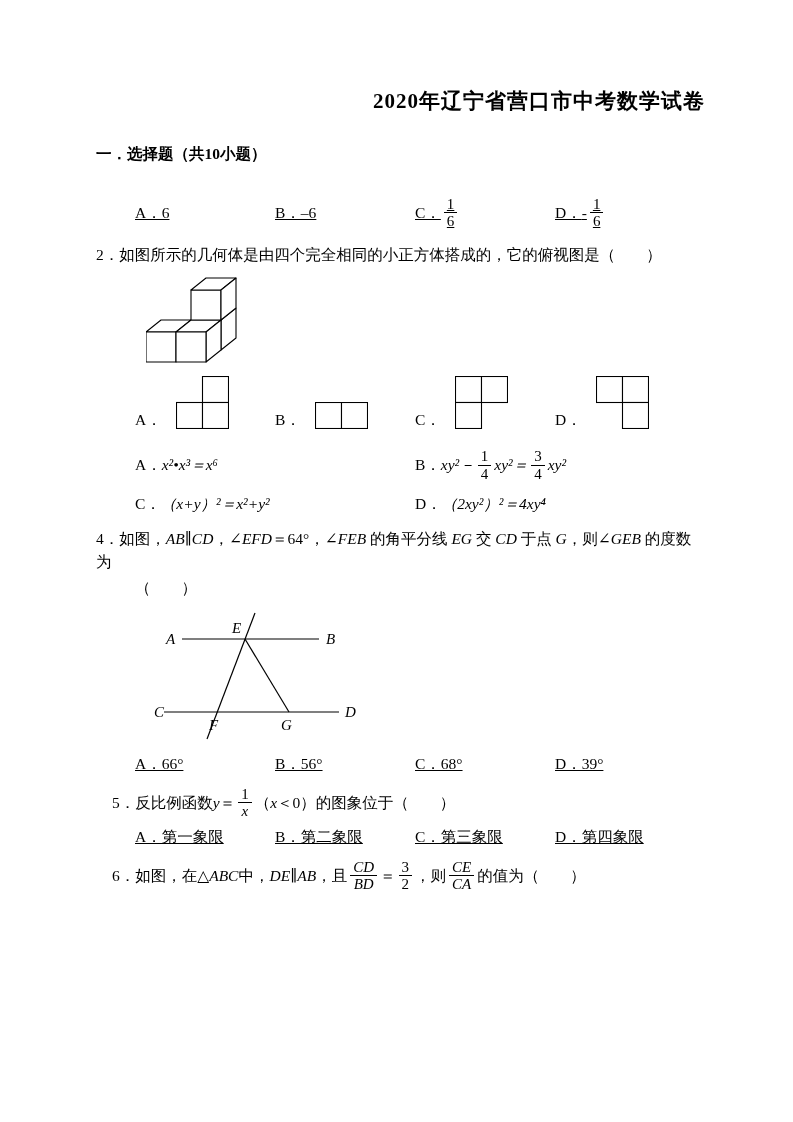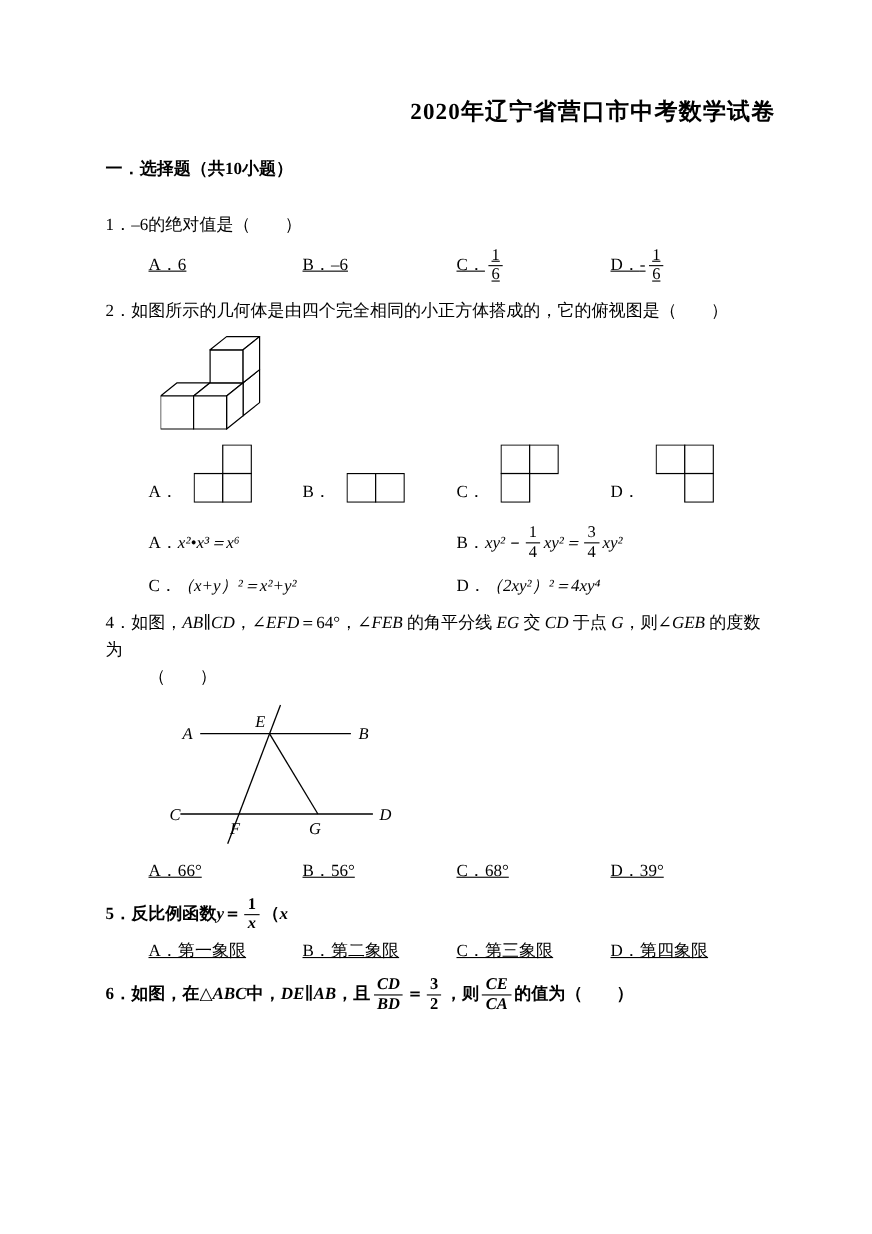--- a/index.html
+++ b/index.html
@@ -50,7 +50,6 @@
   <div class="section-heading">一．选择题（共10小题）</div>
 
   <div class="q">
-    <div class="stem">1．–6的绝对值是（　　）</div>
     <div class="opt-row tall">
       <span class="opt">A．6</span>
       <span class="opt">B．–6</span>

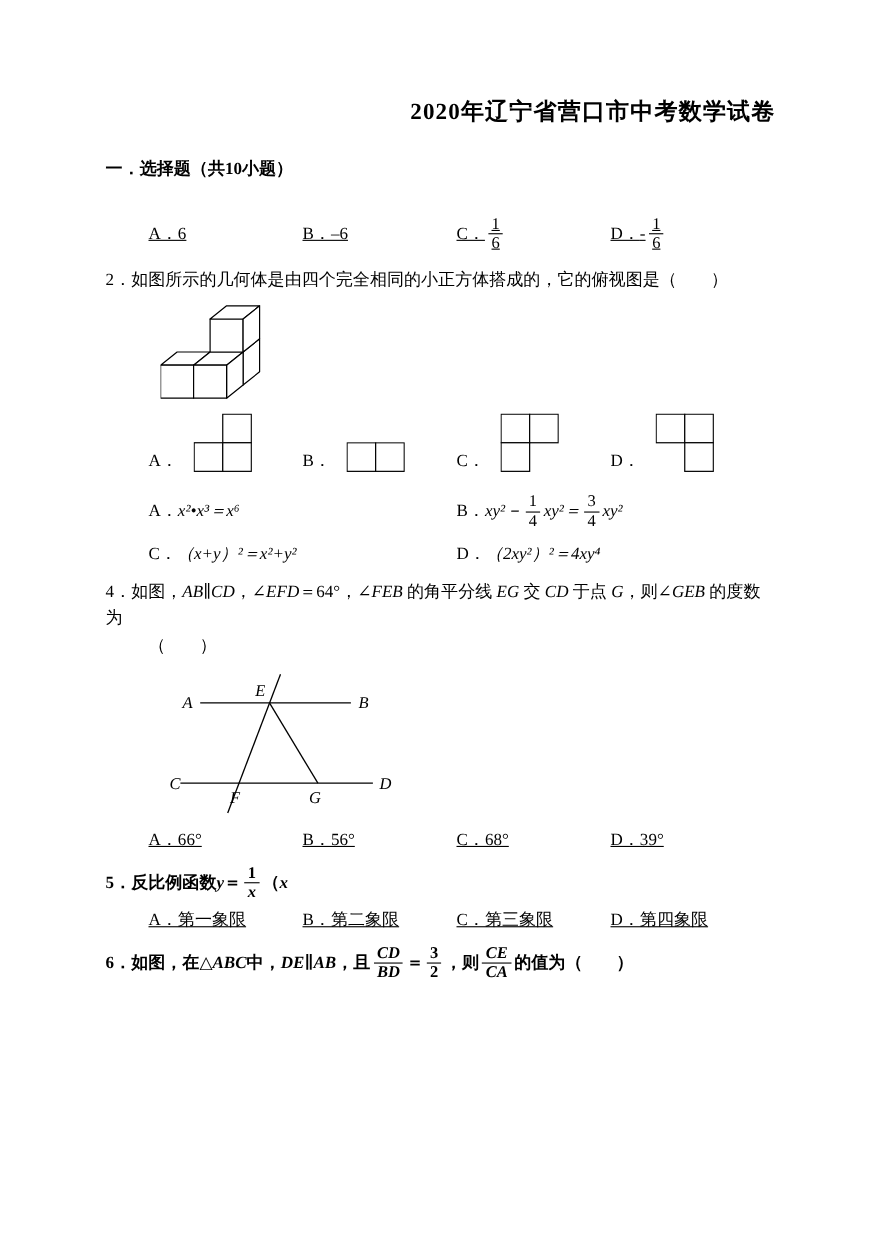--- a/index.html
+++ b/index.html
@@ -38,7 +38,7 @@
   .q4fig text{font-style:italic;font-size:15px;fill:#000;font-family:"Liberation Serif","DejaVu Serif",serif;}
   .cubes polygon, .gridopt rect{fill:#fff;stroke:#000;stroke-width:1.1;}
   .cubes{stroke-linejoin:round;}
-  .stem-flex{display:flex;align-items:center;margin:0 0 5px 0;white-space:nowrap;font-weight:bold;}
+  .stem-flex{display:flex;align-items:center;margin:0 0 5px 16px;white-space:nowrap;}
 </style>
 </head>
 <body>

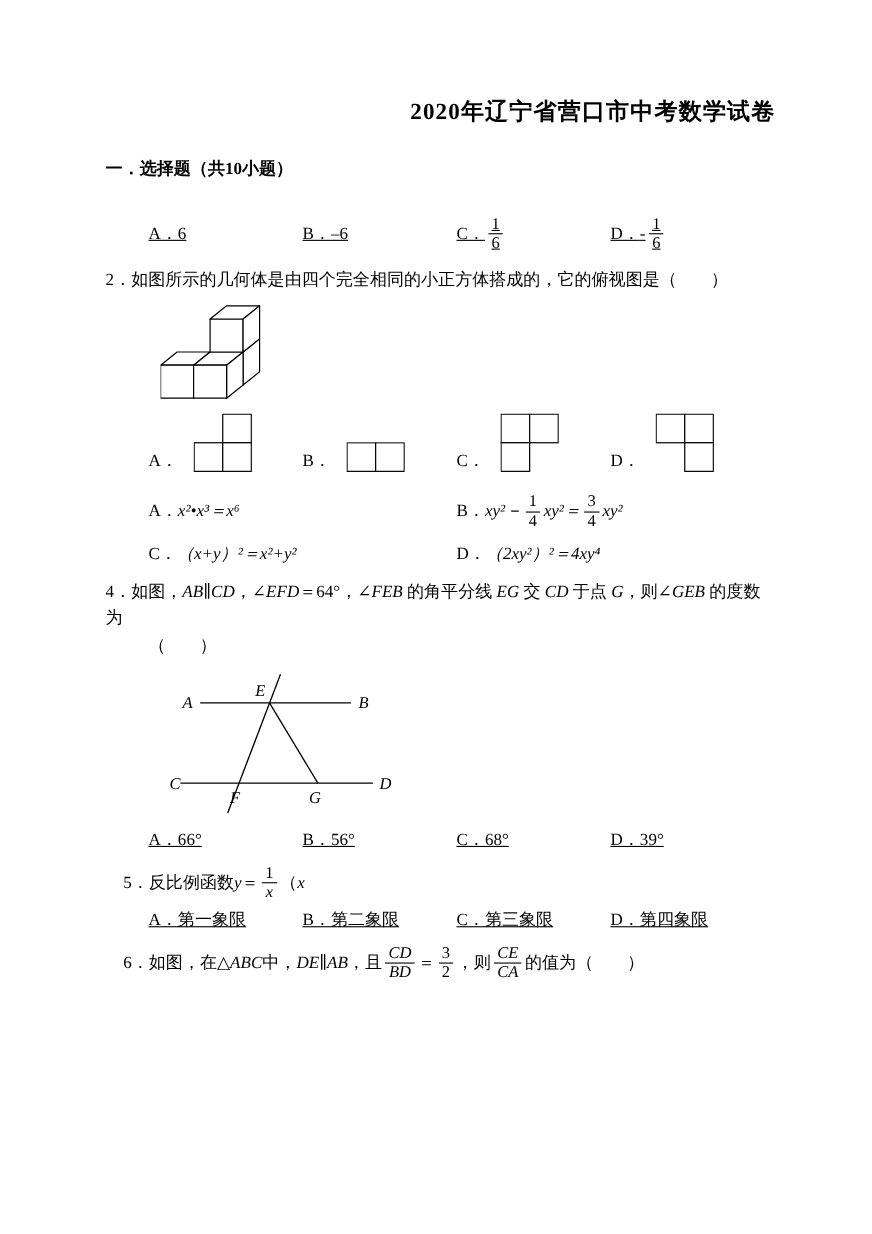--- a/index.html
+++ b/index.html
@@ -190,6 +190,7 @@
       </span>
       <span>（</span>
       <span class="it">x</span>
+      <span>＜0）的图象位于（　　）</span>
     </div>
     <div class="opt-row">
       <span class="opt">A．第一象限</span>

